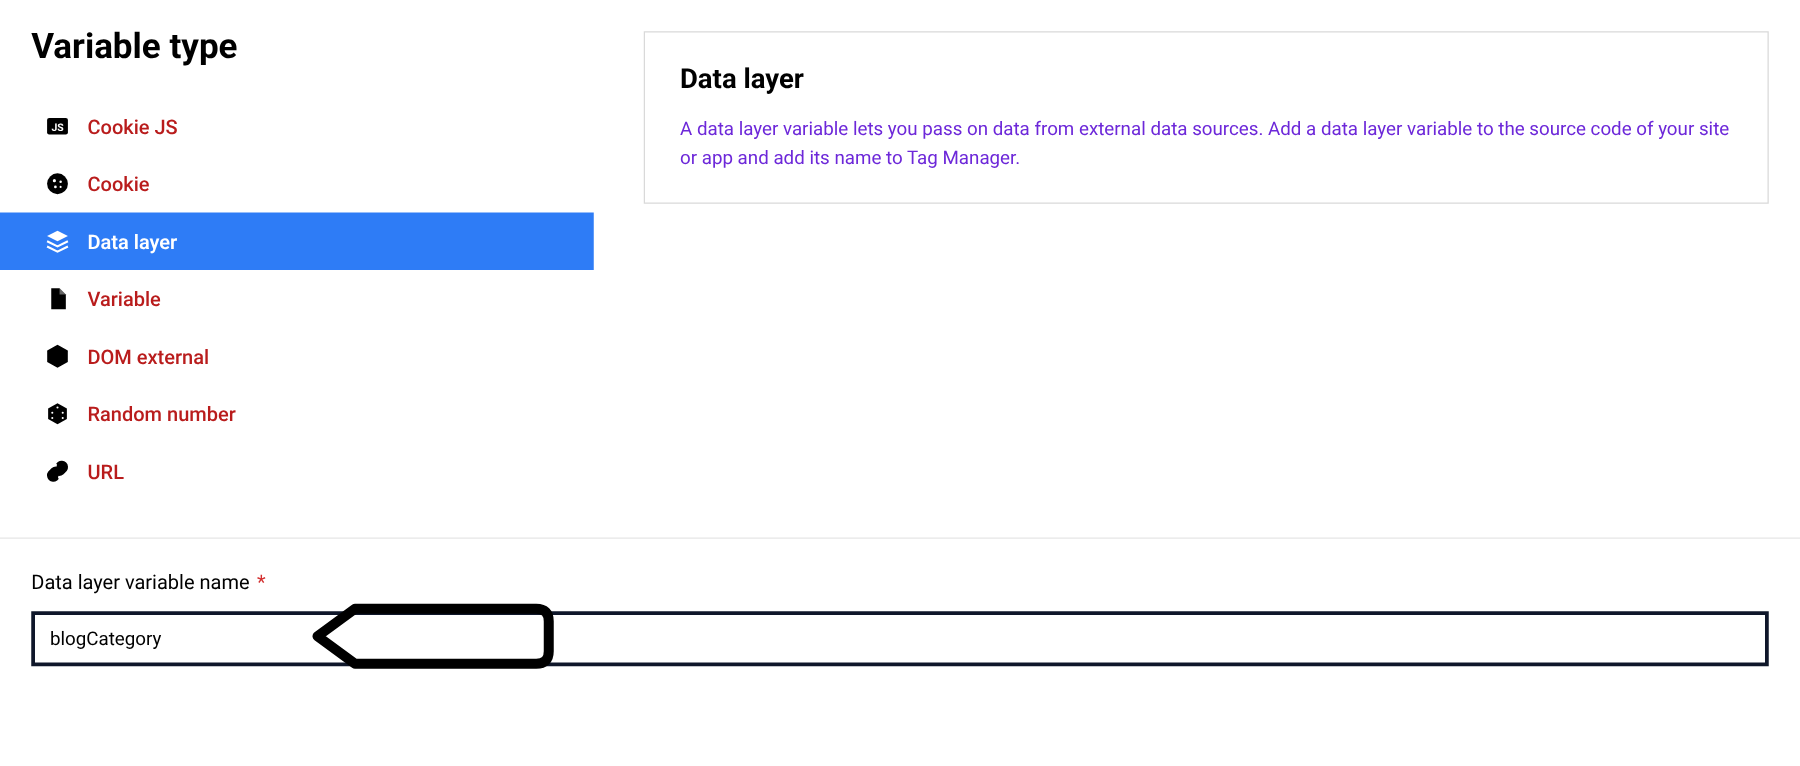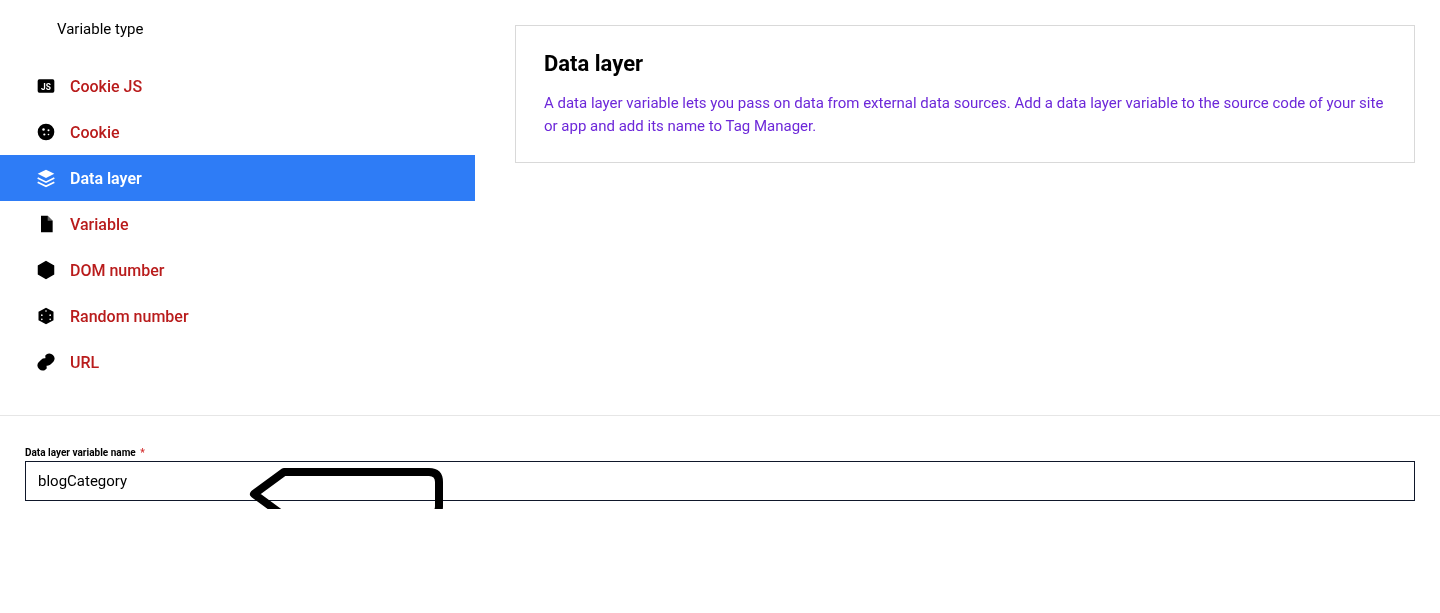--- a/index.html
+++ b/index.html
@@ -28,11 +28,10 @@
       flex-shrink: 0;
     }
     .sidebar-title {
-      font-size: 15px;
-      font-weight: 400;
+      font-size: 28px;
+      font-weight: 700;
       margin-bottom: 25px;
       padding-left: 0;
-      margin-left: 32px;
     }
     .var-list {
       list-style: none;

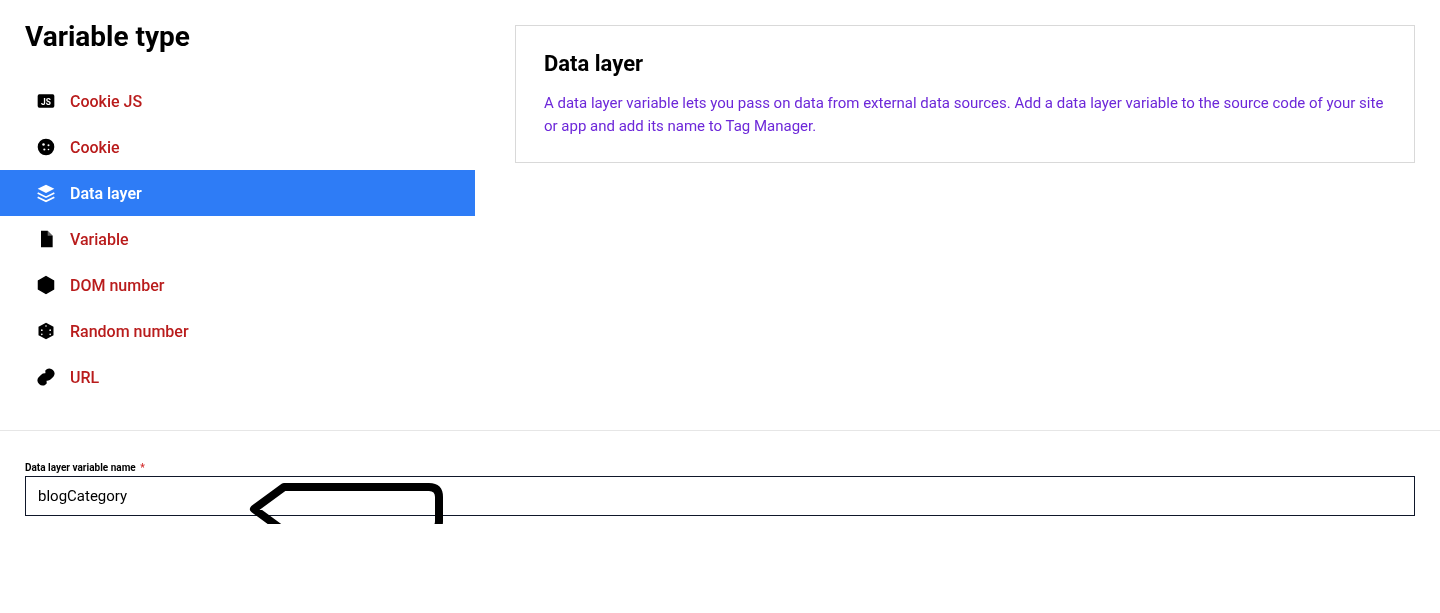--- a/index.html
+++ b/index.html
@@ -190,7 +190,7 @@
                 <path d="M12 12 L12 22"></path>
               </svg>
           </span>
-          <span>DOM number</span>
+          <span>DOM external</span>
         </li>
 
         <li class="var-item">

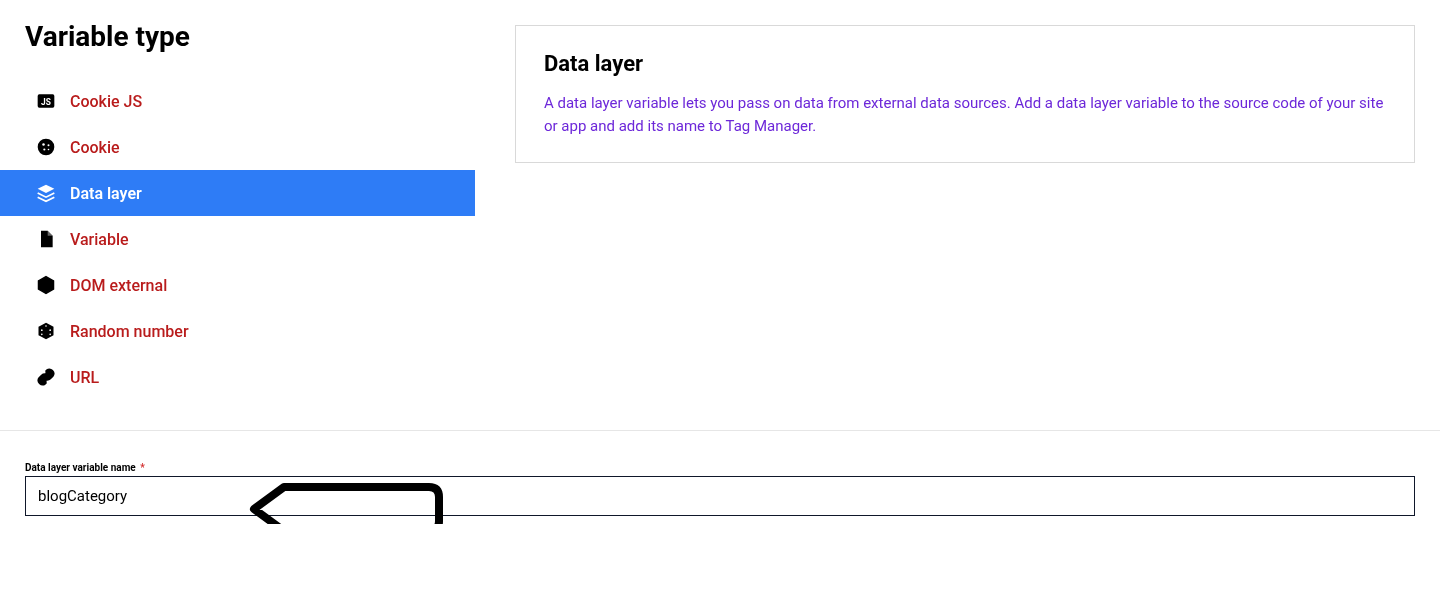--- a/index.html
+++ b/index.html
@@ -97,9 +97,9 @@
       position: relative;
     }
     .form-label {
-      font-size: 10px;
-      font-weight: 700;
-      margin-bottom: 3px;
+      font-size: 16px;
+      font-weight: 400;
+      margin-bottom: 14px;
       display: inline-block;
     }
     .required {

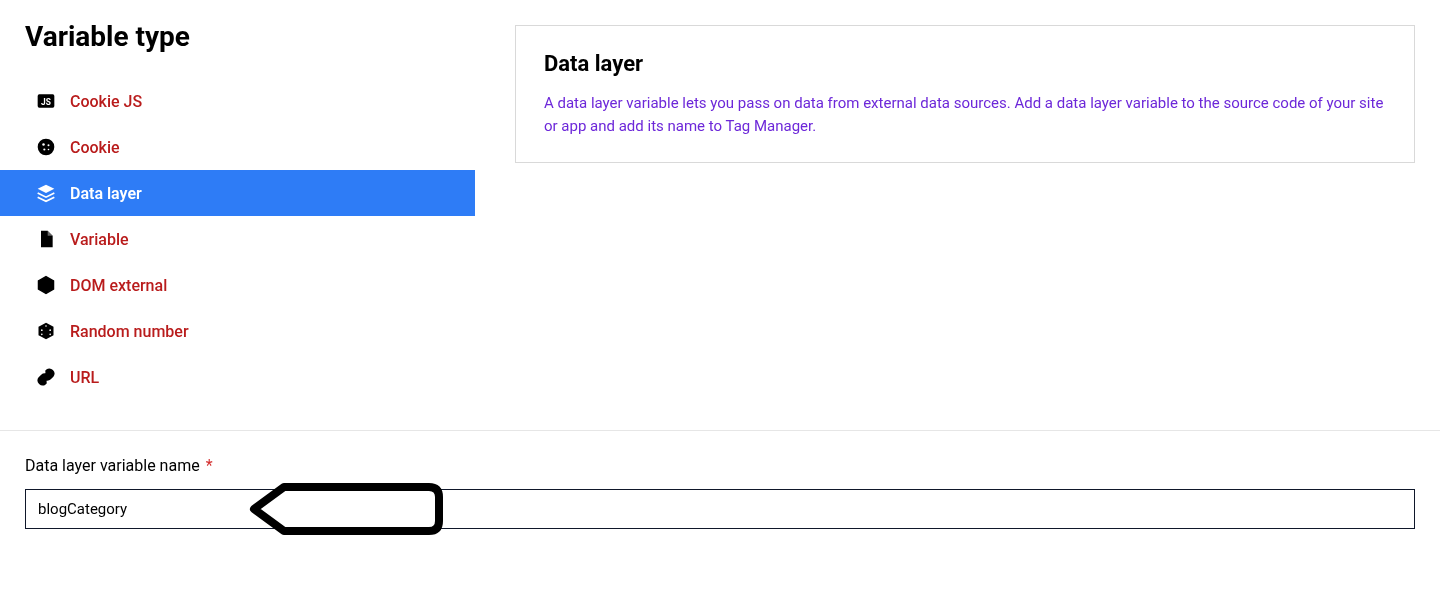--- a/index.html
+++ b/index.html
@@ -110,7 +110,7 @@
       width: 100%;
       padding: 10px 12px;
       font-size: 15px;
-      border: 1px solid #0f172a;
+      border: 3px solid #0f172a;
       background: #fff;
       font-family: inherit;
     }

